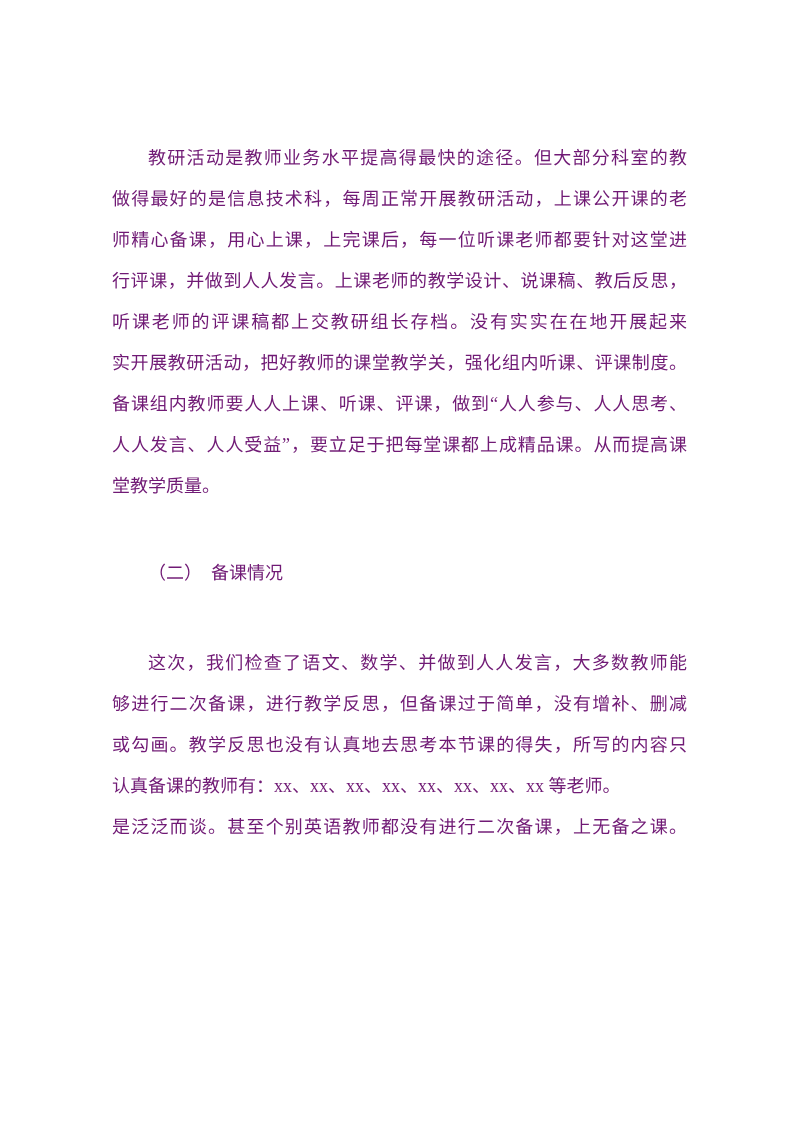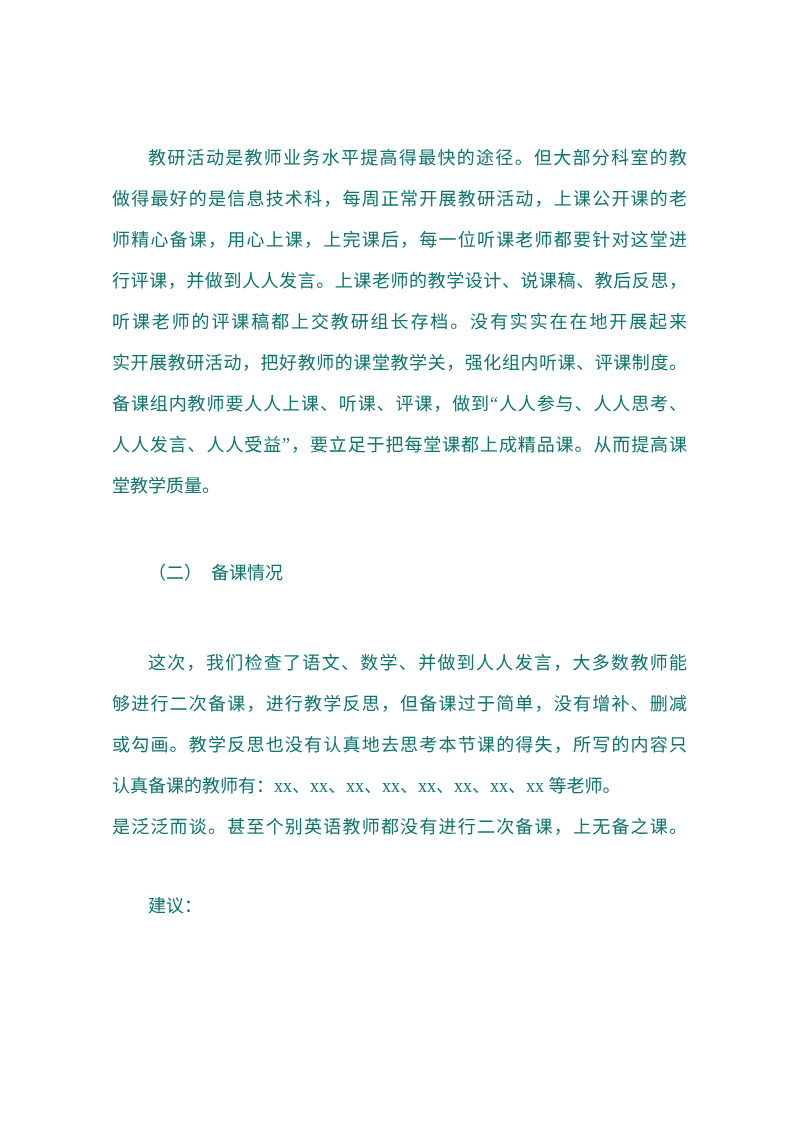--- a/index.html
+++ b/index.html
@@ -17,7 +17,7 @@
     padding: 138px 106px 0 112px;
     overflow: hidden;
     font-family: "Liberation Serif", "DejaVu Serif", serif;
-    color: #0f766e;
+    color: #701a75;
   }
   .line {
     font-size: 18px;

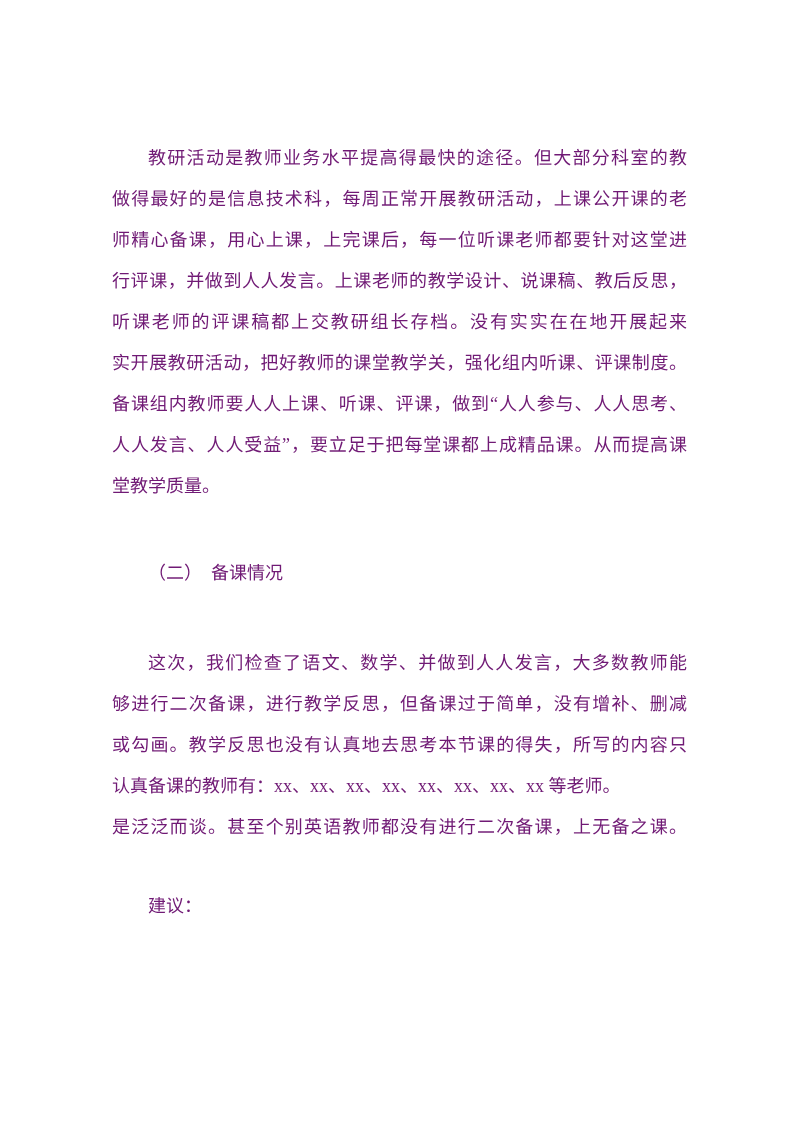--- a/index.html
+++ b/index.html
@@ -72,7 +72,6 @@
     <div class="line">是泛泛而谈。甚至个别英语教师都没有进行二次备课，上无备之课。</div>
   </div>
 
-  <div class="line last indent suggestion">建议：</div>
 
 </div>
 

